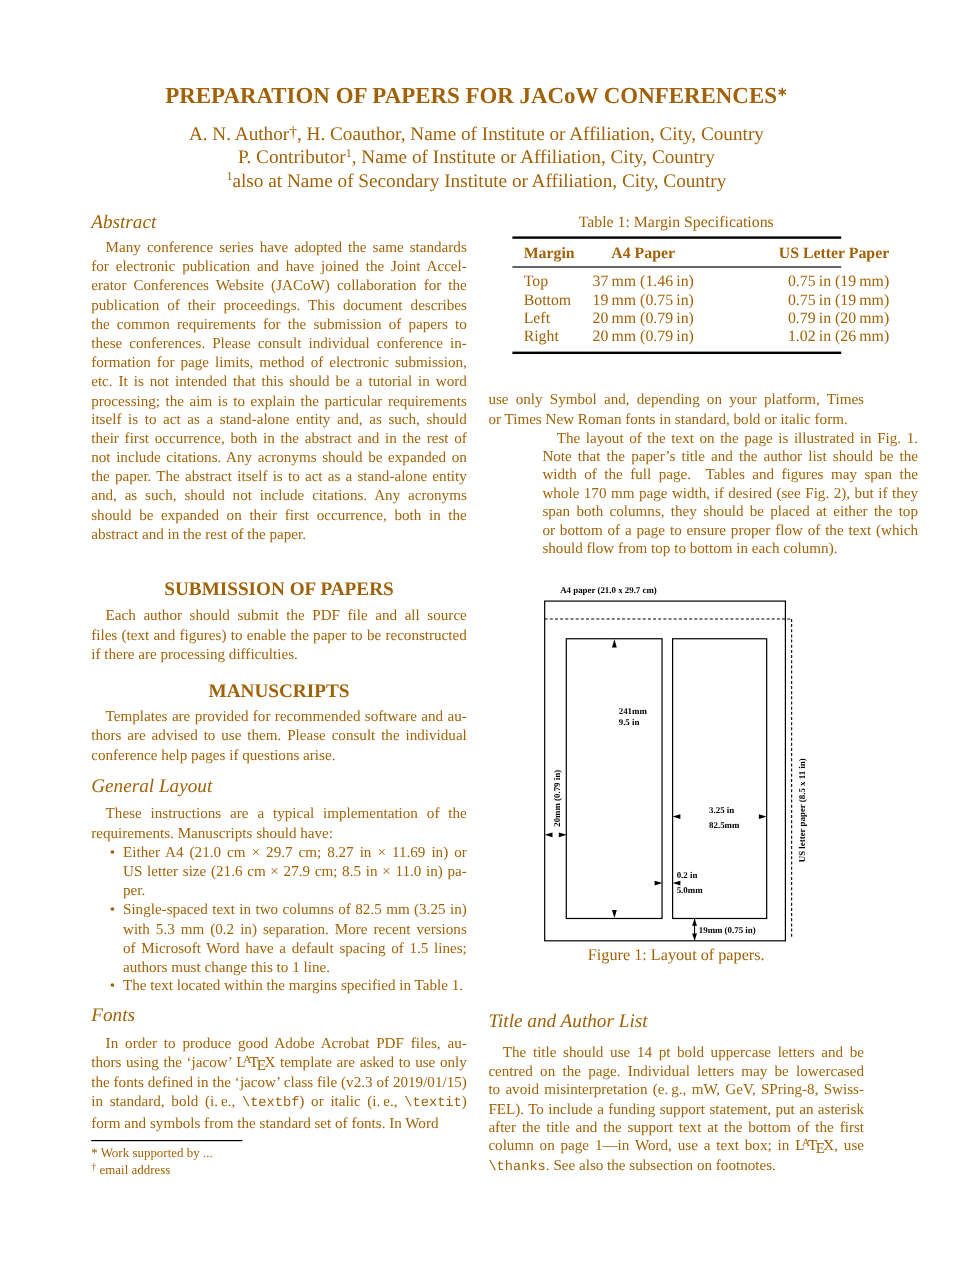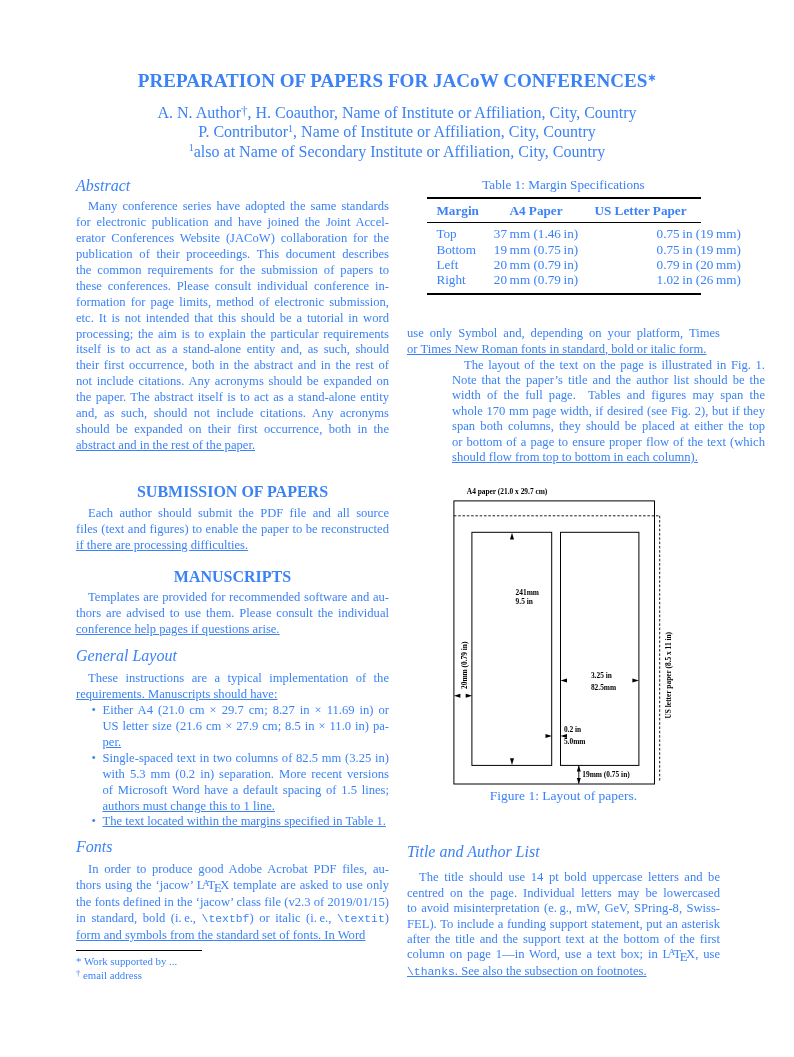--- a/index.html
+++ b/index.html
@@ -4,7 +4,7 @@
 <style>
   html,body{margin:0;padding:0;background:#fff;}
   #page{position:relative;width:794px;height:1051px;background:#fff;overflow:hidden;
-        font-family:"Liberation Serif",serif;color:#3b82f6;}
+        font-family:"Liberation Serif",serif;color:#a16207;}
   .abs{position:absolute;}
   .body{font-size:12.6px;line-height:15.92px;}
   .ln{text-align:justify;text-align-last:justify;}

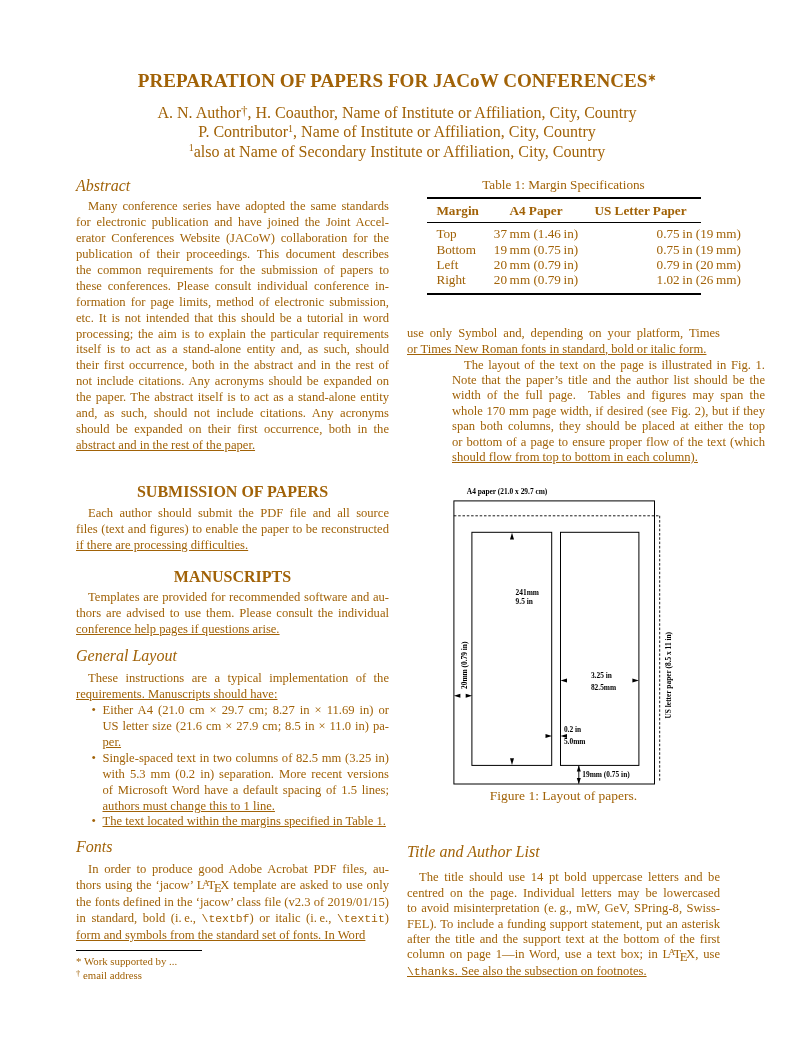--- a/index.html
+++ b/index.html
@@ -110,7 +110,7 @@
 
 <div class="abs" style="left:436.4px;top:202.8px;font-size:13.2px;font-weight:bold;line-height:15.4px;">Margin</div>
 <div class="abs" style="left:436px;top:202.8px;width:200px;text-align:center;font-size:13.2px;font-weight:bold;line-height:15.4px;">A4 Paper</div>
-<div class="abs" style="left:540px;top:202.8px;width:201px;text-align:center;font-size:13.2px;font-weight:bold;line-height:15.4px;">US Letter Paper</div>
+<div class="abs" style="left:540px;top:202.8px;width:201px;text-align:right;font-size:13.2px;font-weight:bold;line-height:15.4px;">US Letter Paper</div>
 
 <div class="abs" style="left:436.4px;top:226.3px;font-size:13.2px;line-height:15.35px;">Top<br>Bottom<br>Left<br>Right</div>
 

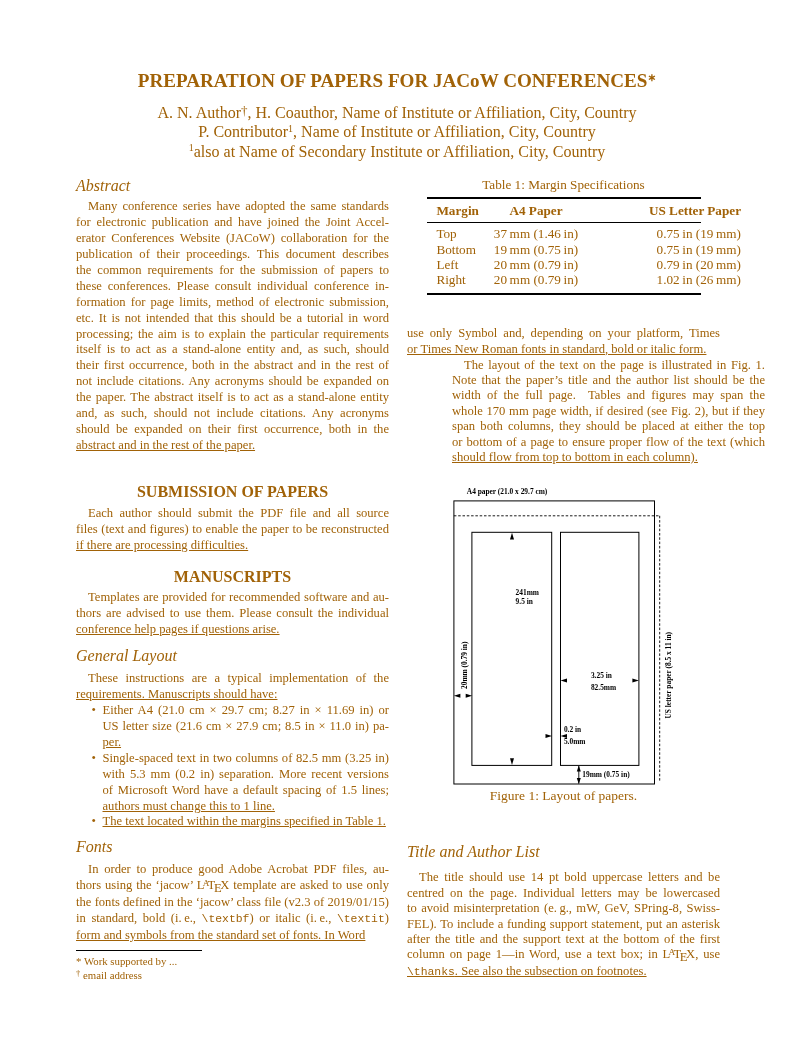--- a/index.html
+++ b/index.html
@@ -8,7 +8,7 @@
   .abs{position:absolute;}
   .body{font-size:12.6px;line-height:15.92px;}
   .ln{text-align:justify;text-align-last:justify;}
-  .lnl{text-align:center;text-align-last:left;text-decoration:underline;}
+  .lnl{text-align:center;text-align-last:left;}
   .ind{text-indent:12px;}
   .ctr{text-align:center;text-align-last:center;}
   sup{font-size:10px;vertical-align:baseline;position:relative;top:-5.8px;line-height:0;}

